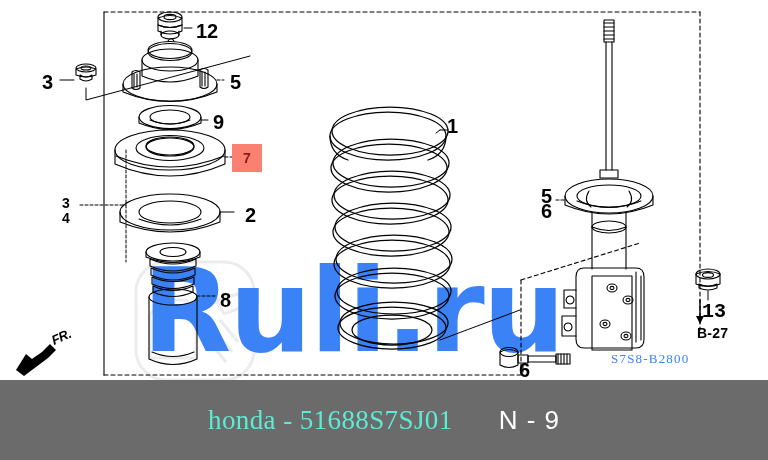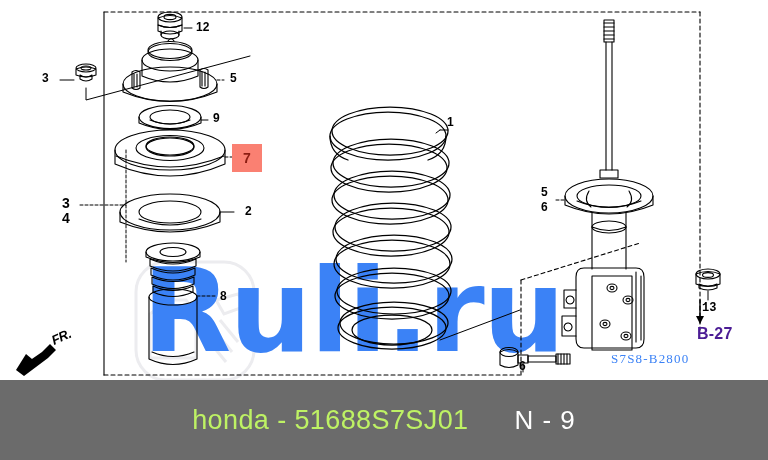--- a/index.html
+++ b/index.html
@@ -13,7 +13,7 @@
 
   
   .lbl{position:absolute;font-family:"Liberation Sans",sans-serif;
-       font-size:12px;font-weight:700;color:#000;line-height:1;
+       font-size:20px;font-weight:700;color:#000;line-height:1;
        white-space:nowrap;}
 
   

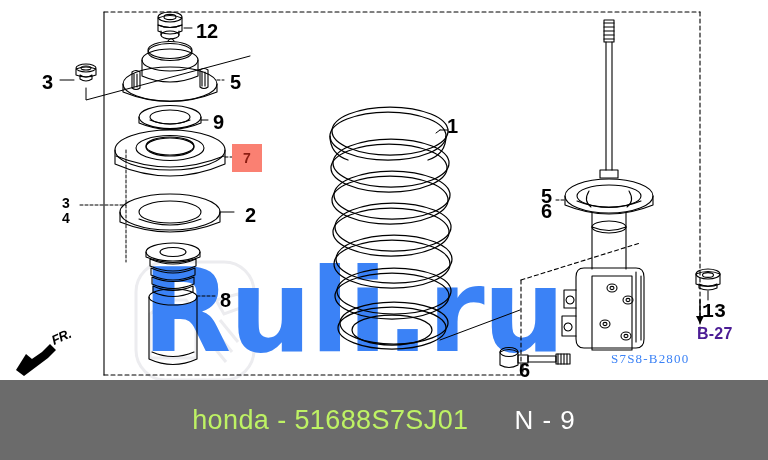--- a/index.html
+++ b/index.html
@@ -32,7 +32,7 @@
         transform:rotate(-24deg);transform-origin:left top;letter-spacing:-.3px;}
 
   
-  .bold-ref{position:absolute;font-size:16px;font-weight:700;color:#4c1d95;
+  .bold-ref{position:absolute;font-size:14px;font-weight:700;color:#000000;
             letter-spacing:.2px;}
 
   

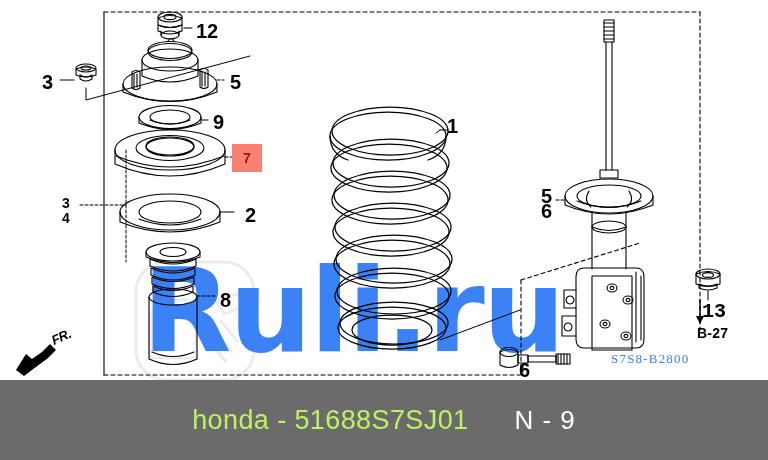--- a/index.html
+++ b/index.html
@@ -51,8 +51,8 @@
   #footer{position:absolute;left:0;top:380px;width:768px;height:80px;
           background:#6b6b6b;display:flex;align-items:center;
           justify-content:center;gap:46px;}
-  #footer .f-main{font-size:27px;color:#bef264;letter-spacing:.4px;
-          font-family:Liberation Sans, sans-serif;}
+  #footer .f-main{font-size:27px;color:#5eead4;letter-spacing:.4px;
+          font-family:Liberation Serif, serif;}
   #footer .f-side{font-size:26px;color:#ffffff;letter-spacing:1px;
           font-family:"Liberation Sans",sans-serif;}
 </style>

